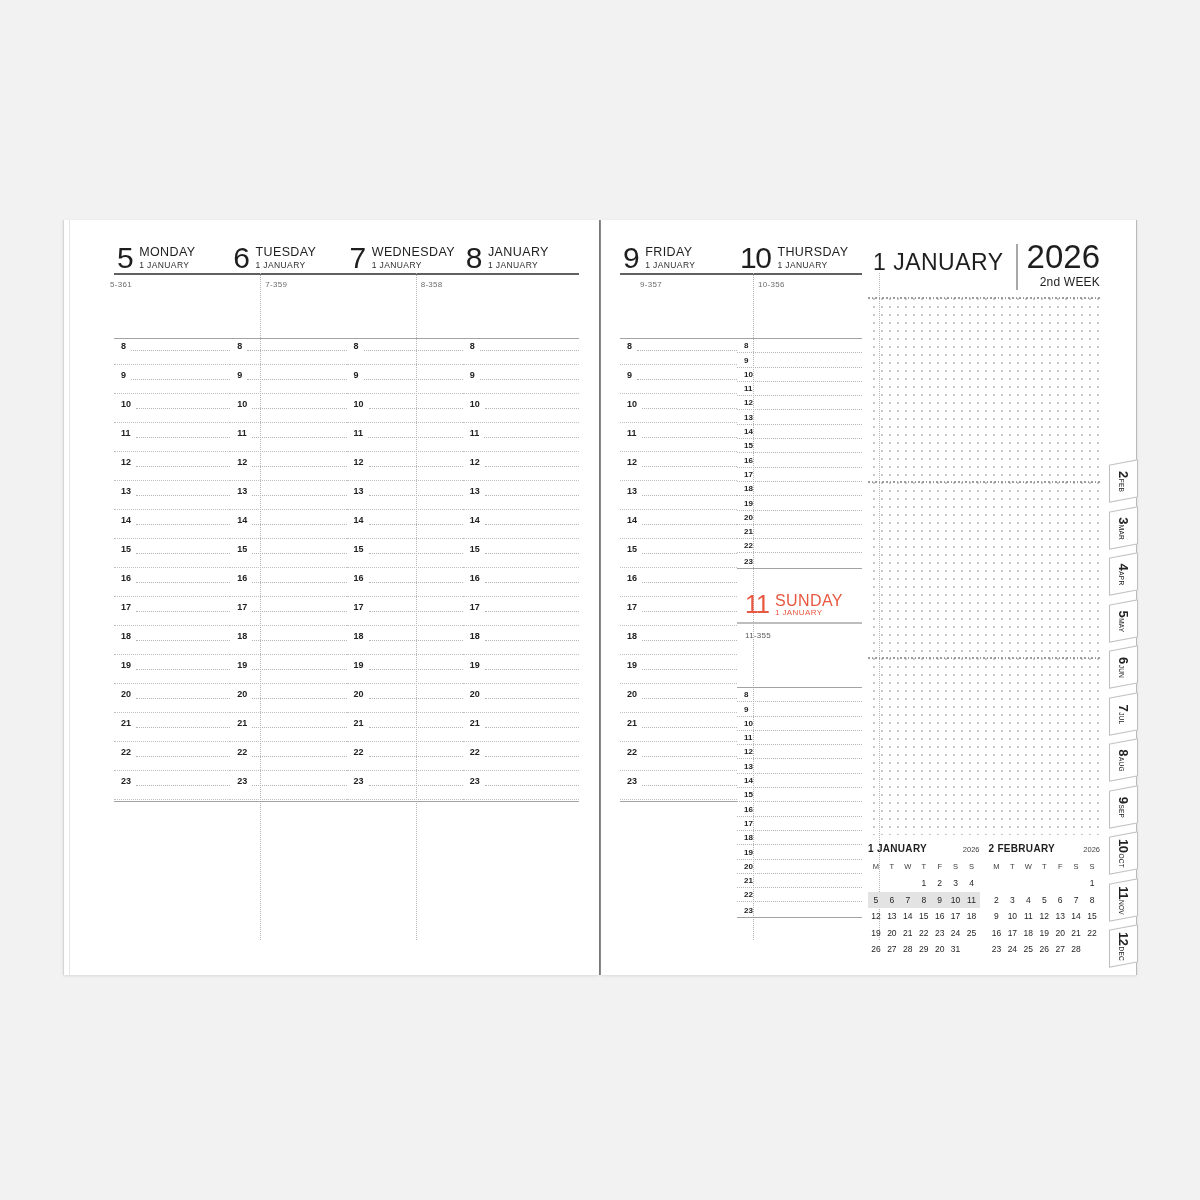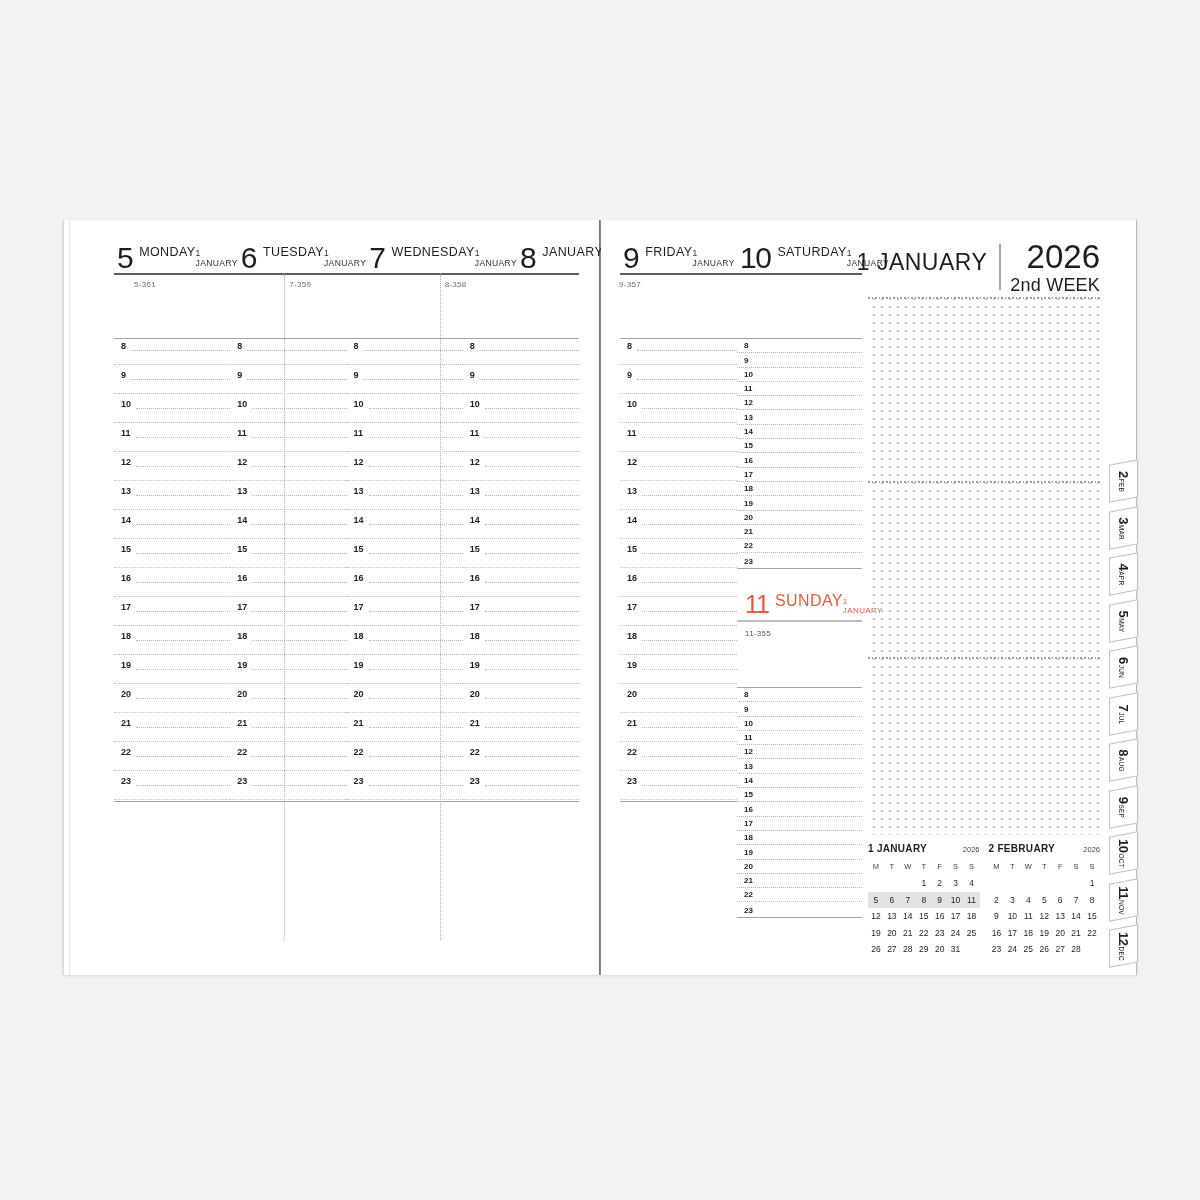--- a/index.html
+++ b/index.html
@@ -19,7 +19,7 @@
   .dh{display:flex;gap:7px;align-items:flex-start;padding-left:3px;box-sizing:border-box}
   .headers .dh{flex:1}
   .dnum{font-size:30px;line-height:26px;letter-spacing:-1.5px}
-  .dtxt{display:flex;flex-direction:row;padding-top:1px}
+  .dtxt{display:flex;flex-direction:column;padding-top:1px}
   .dname{font-size:12.5px;line-height:12px;letter-spacing:.4px}
   .dsub{font-size:8.5px;letter-spacing:.4px;margin-top:2px;color:#2e2e2e}
 

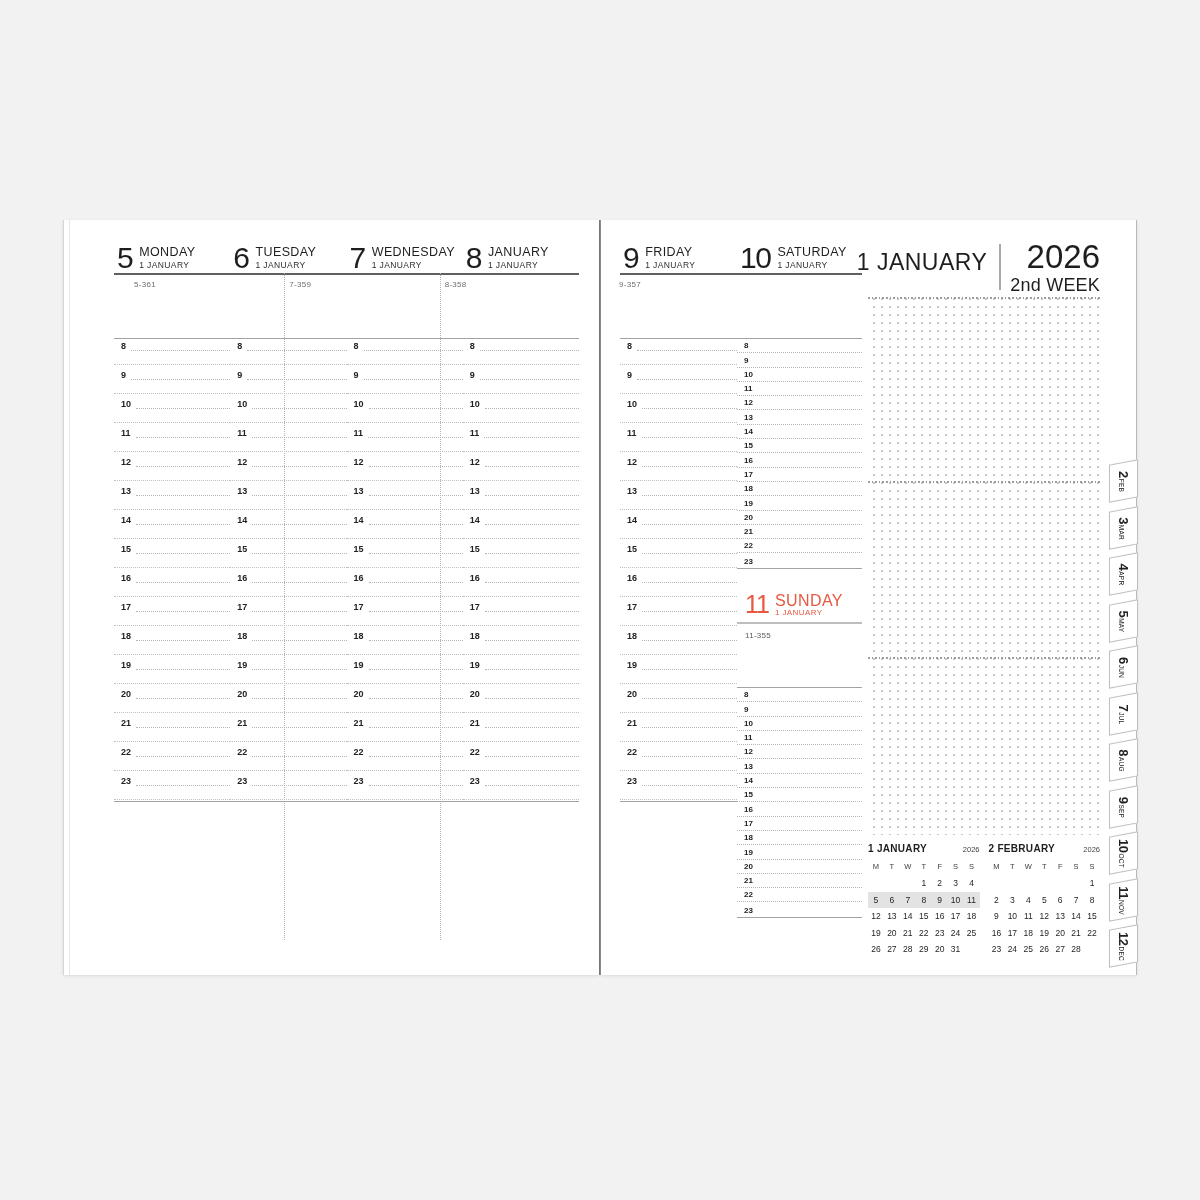--- a/index.html
+++ b/index.html
@@ -619,7 +619,7 @@
       <div class="dh" style="flex: 0 0 125px;">
         <span class="dnum">10</span>
         <span class="dtxt">
-          <span class="dname">SATURDAY</span>
+          <span class="dname">THURSDAY</span>
           <span class="dsub">1 JANUARY</span>
         </span>
       </div>

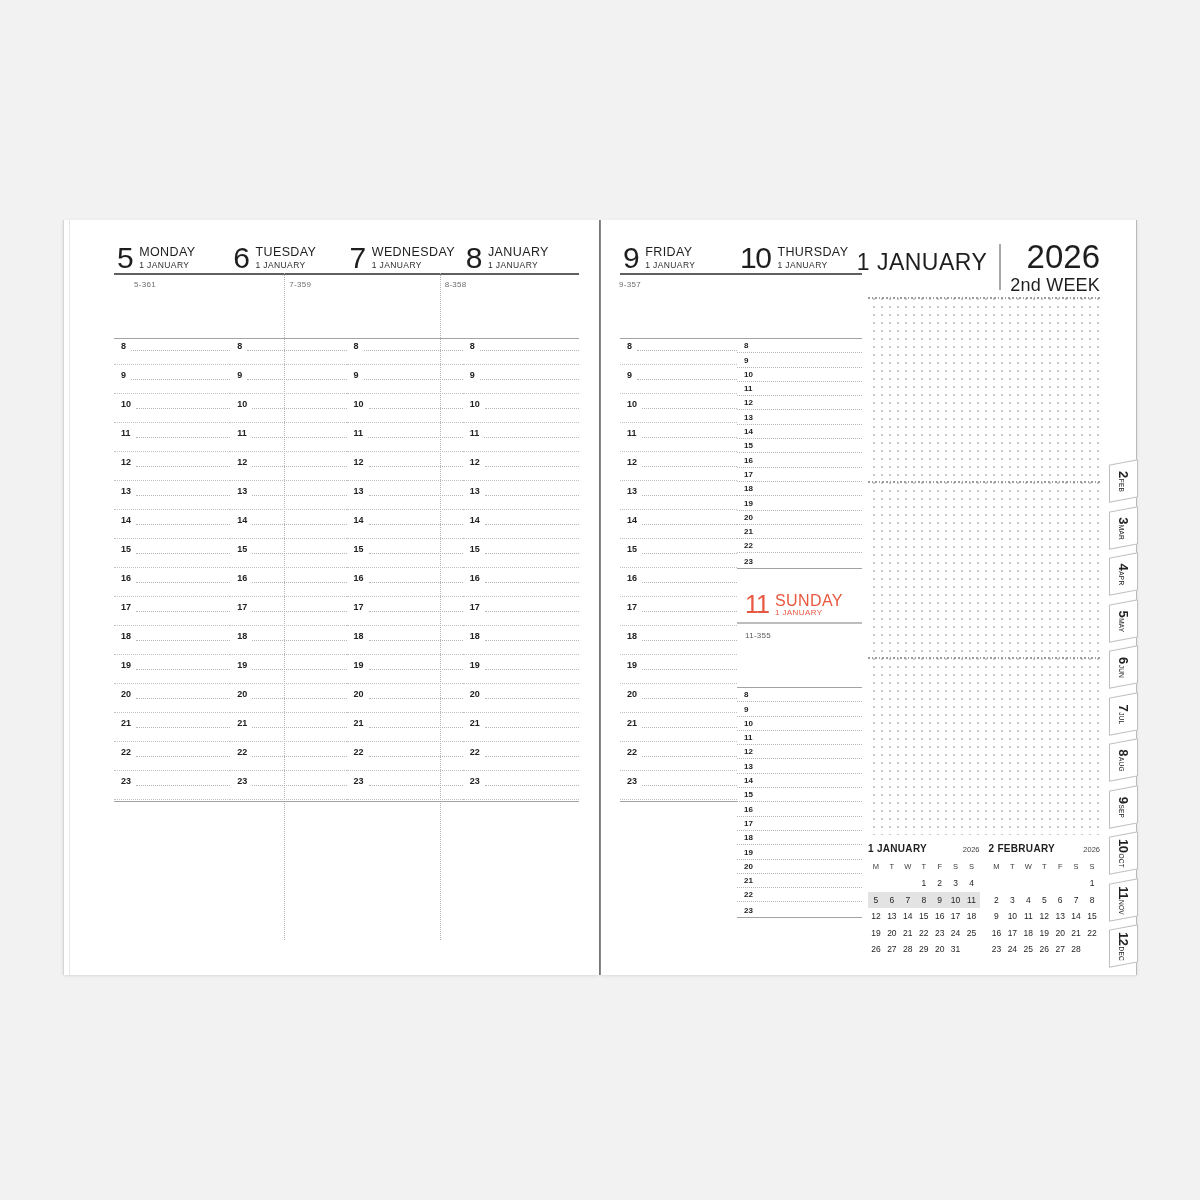--- a/index.html
+++ b/index.html
@@ -25,7 +25,7 @@
 
   
   .cols{position:absolute;top:53px;height:667px;display:flex}
-  #left-cols{left:66px;width:465px}
+  #left-cols{left:42px;width:465px}
   #right-cols{left:14px;width:242px}
   .col{flex:1;position:relative}
   .col.sep{border-left:1px dotted #b3b3b3}

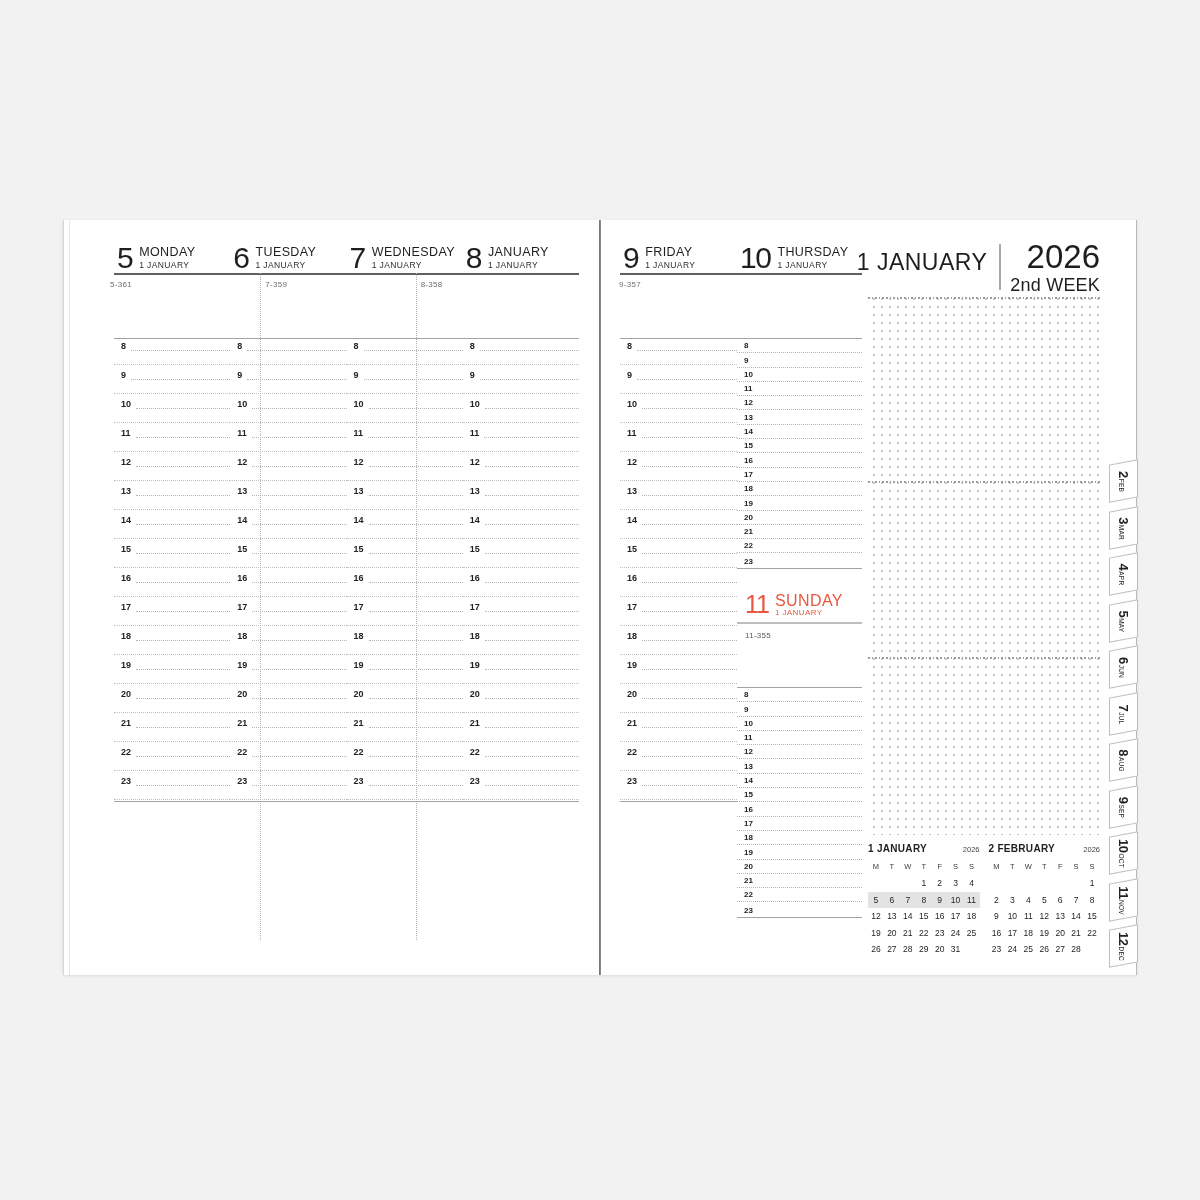--- a/index.html
+++ b/index.html
@@ -26,7 +26,7 @@
   
   .cols{position:absolute;top:53px;height:667px;display:flex}
   #left-cols{left:42px;width:465px}
-  #right-cols{left:14px;width:242px}
+  #right-cols{left:35px;width:242px}
   .col{flex:1;position:relative}
   .col.sep{border-left:1px dotted #b3b3b3}
   .col.sepr{border-right:1px dotted #b3b3b3}

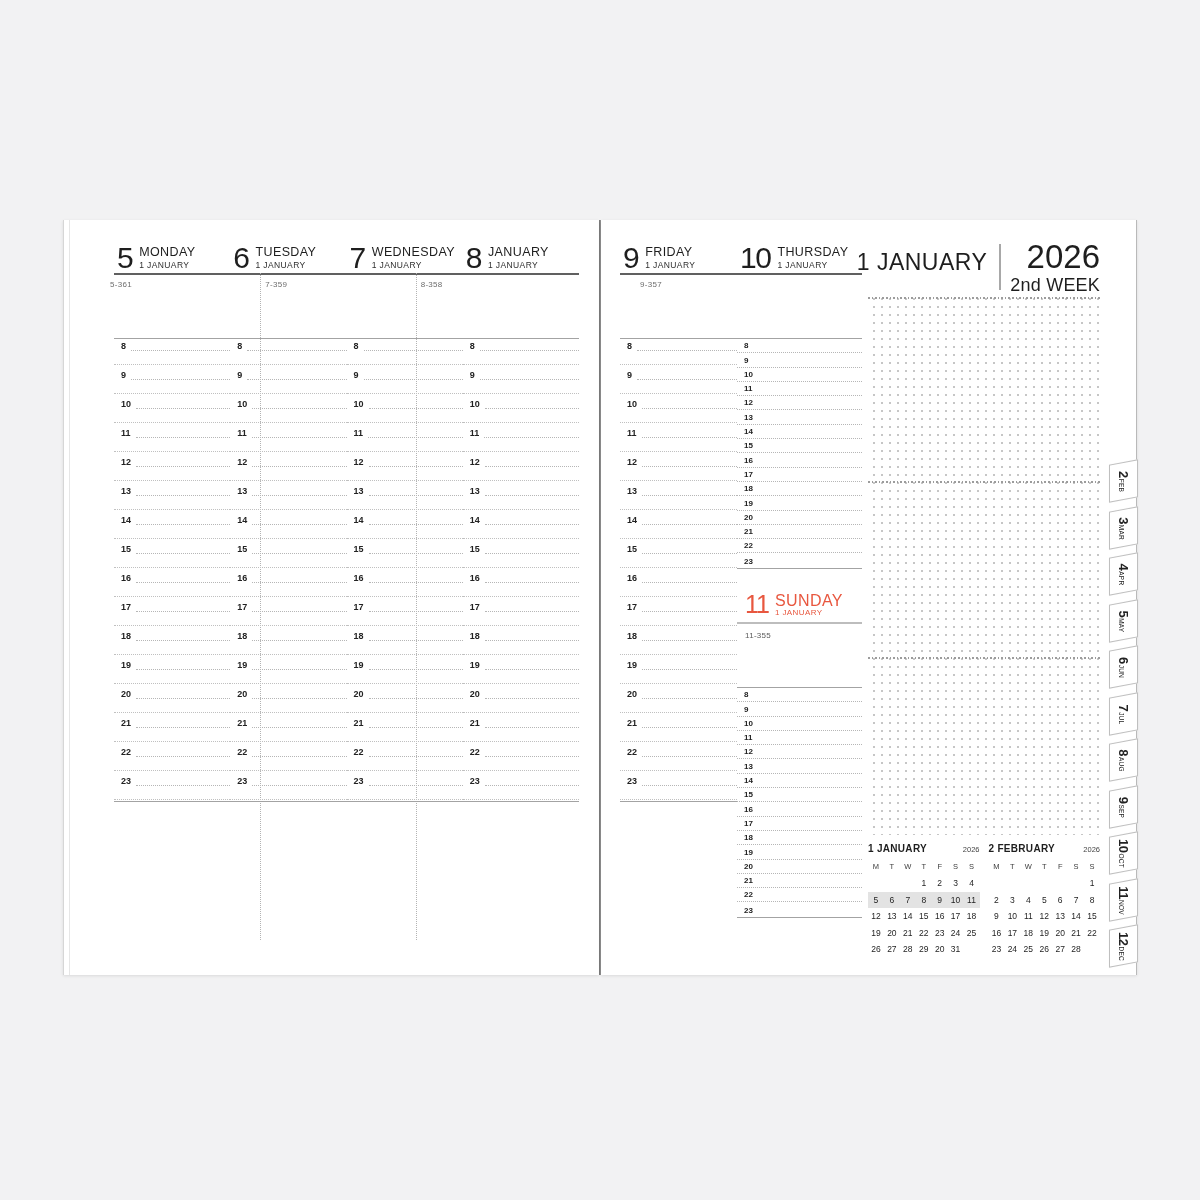--- a/index.html
+++ b/index.html
@@ -628,6 +628,9 @@
       <div class="col" style="flex: 0 0 117px;">
         <div class="code">9-357</div>
       </div>
+      <div class="col sep sepr" style="flex: 0 0 125px;">
+        <div class="code">10-356</div>
+      </div>
     </div>
   <div class="grid" id="f-grid">
       <div class="hrow">

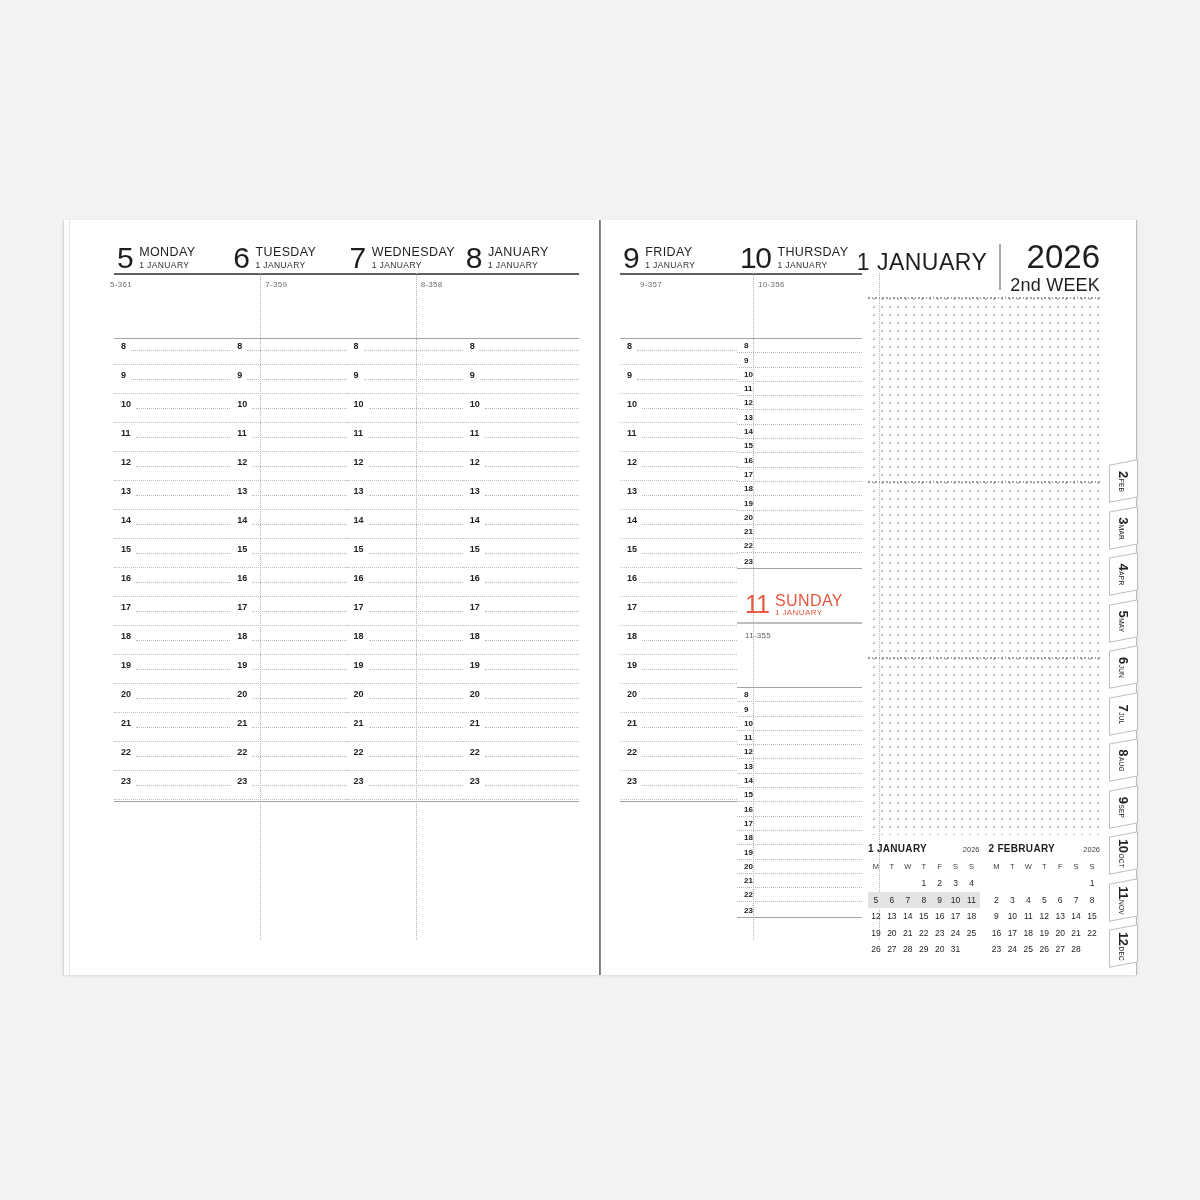--- a/index.html
+++ b/index.html
@@ -74,7 +74,7 @@
   .wh-bar{width:2px;background:#a8a8a8;height:46px;margin:2px 9px 0 12px}
   .wh-right{text-align:right}
   .wh-year{font-size:33px;line-height:30px}
-  .wh-week{font-size:18px;margin-top:3px;letter-spacing:.2px}
+  .wh-week{font-size:12px;margin-top:3px;letter-spacing:.2px}
 
   
   .minicals{position:absolute;left:267px;top:623px;width:232px;display:flex;gap:9px}

